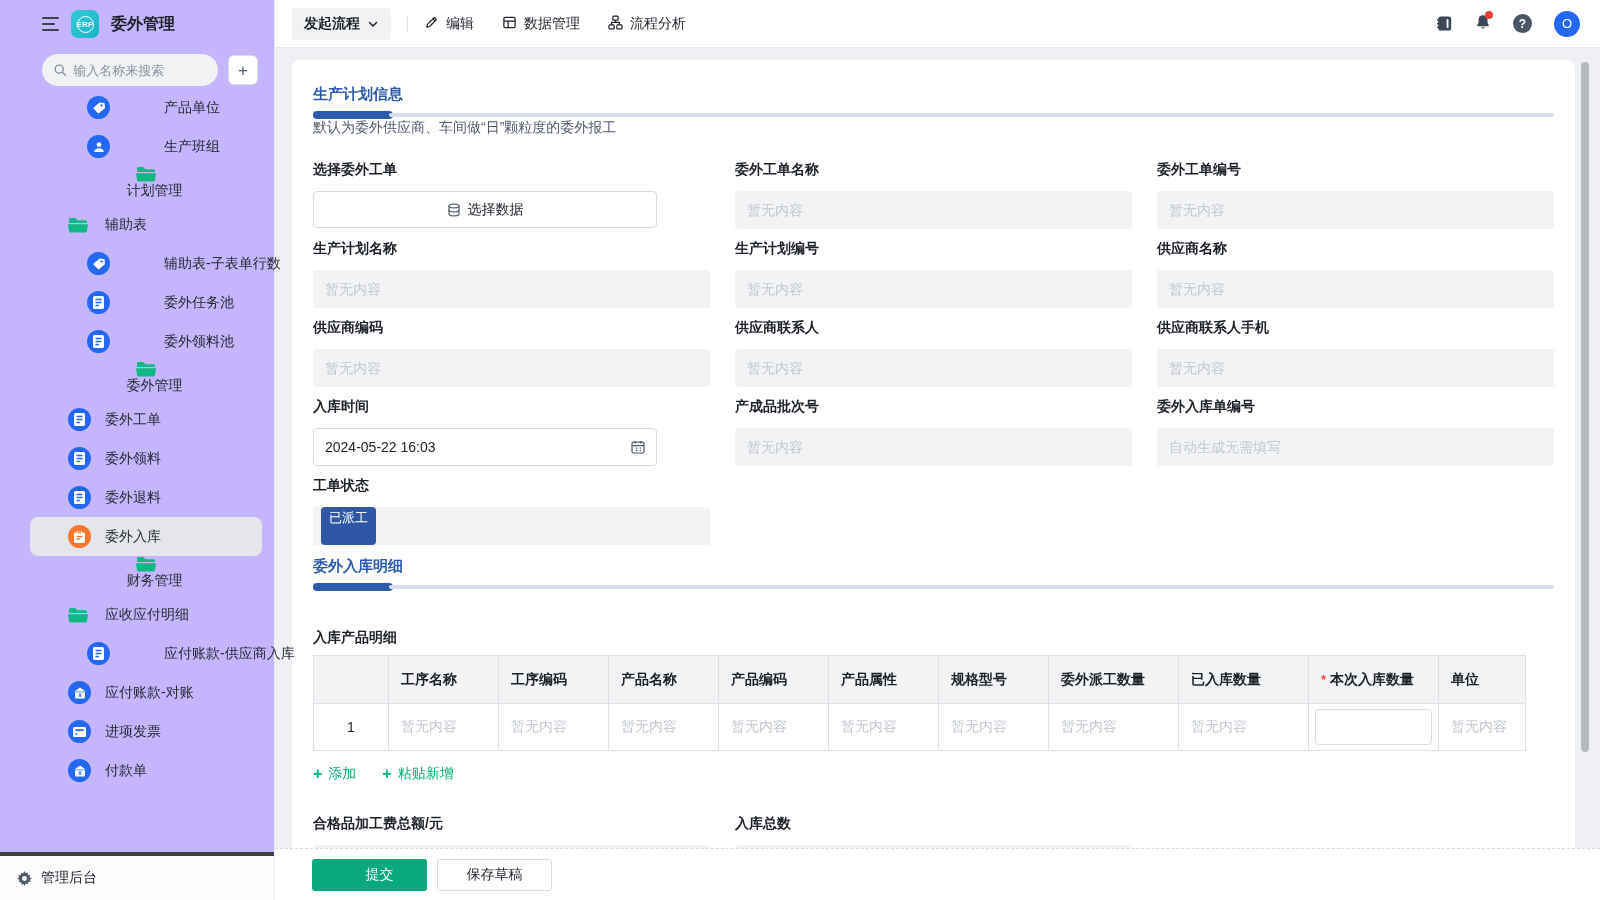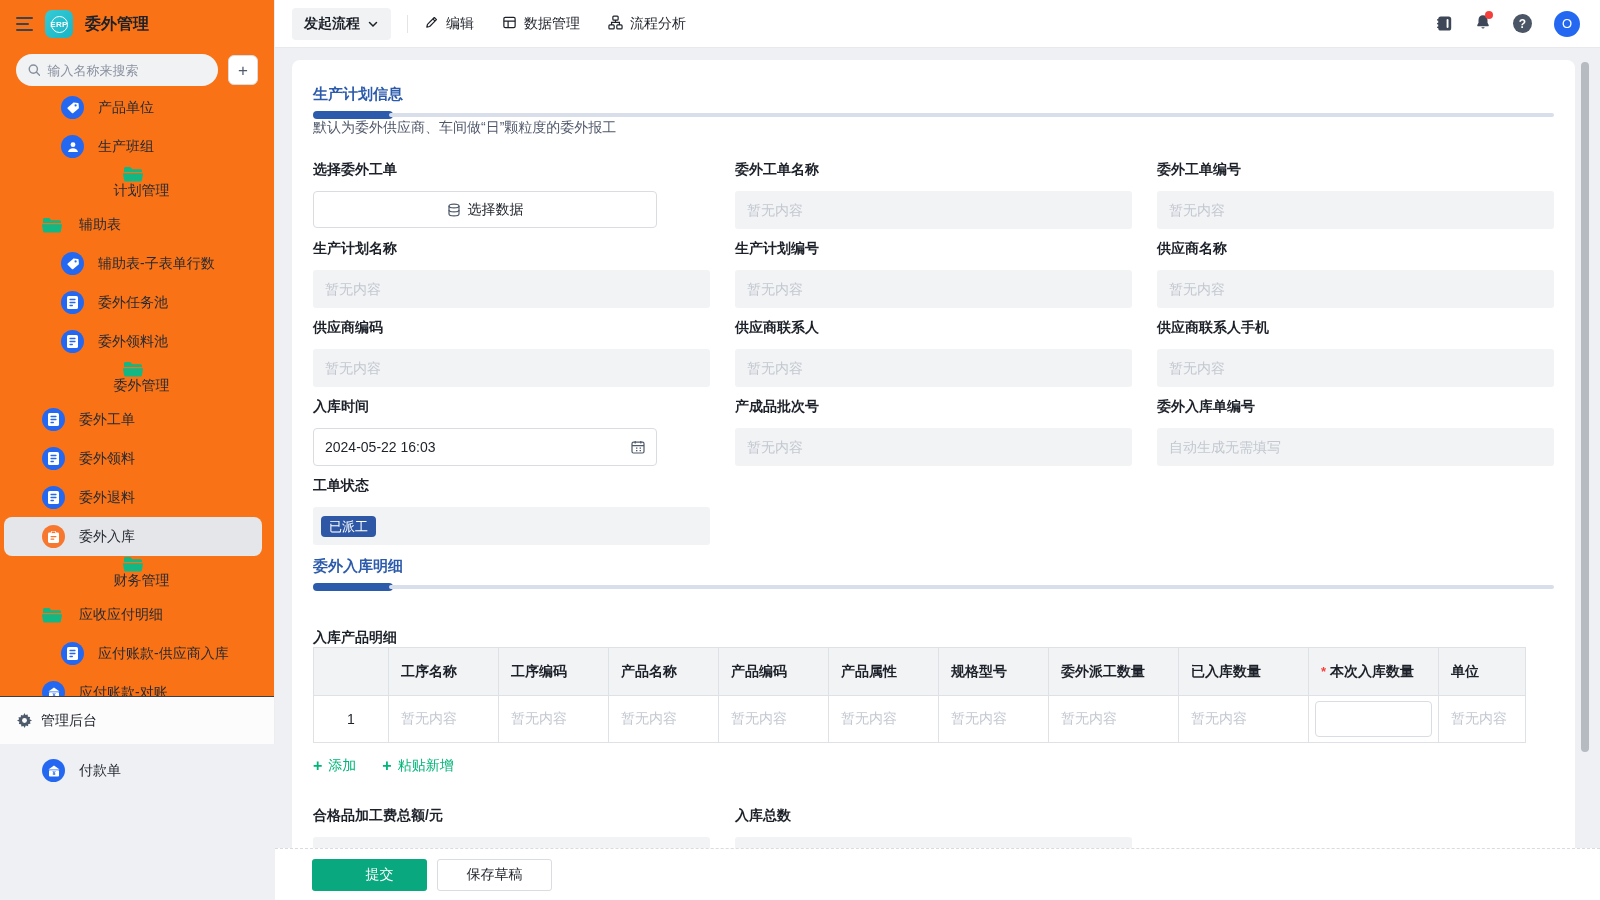--- a/index.html
+++ b/index.html
@@ -7,7 +7,7 @@
   body { font-family:"Liberation Sans","DejaVu Sans",sans-serif; font-size:14px; color:#1d2129; background:#eef0f3; }
 
   
-  .sidebar { position:absolute; left:0; top:0; width:275px; height:744px; background:#f97316; border-right:1px solid #ebedf0; z-index:30; }
+  .sidebar { position:absolute; left:0; top:0; width:275px; height:900px; background:#c4b5fd; border-right:1px solid #ebedf0; z-index:30;padding-left:26px; }
   .sb-header { display:flex; align-items:center; gap:12px; height:48px; padding:0 16px; }
   .hamburger { width:17px; display:flex; flex-direction:column; gap:4px; cursor:pointer; }
   .hamburger i { display:block; height:2px; background:#3b4351; border-radius:1px; }

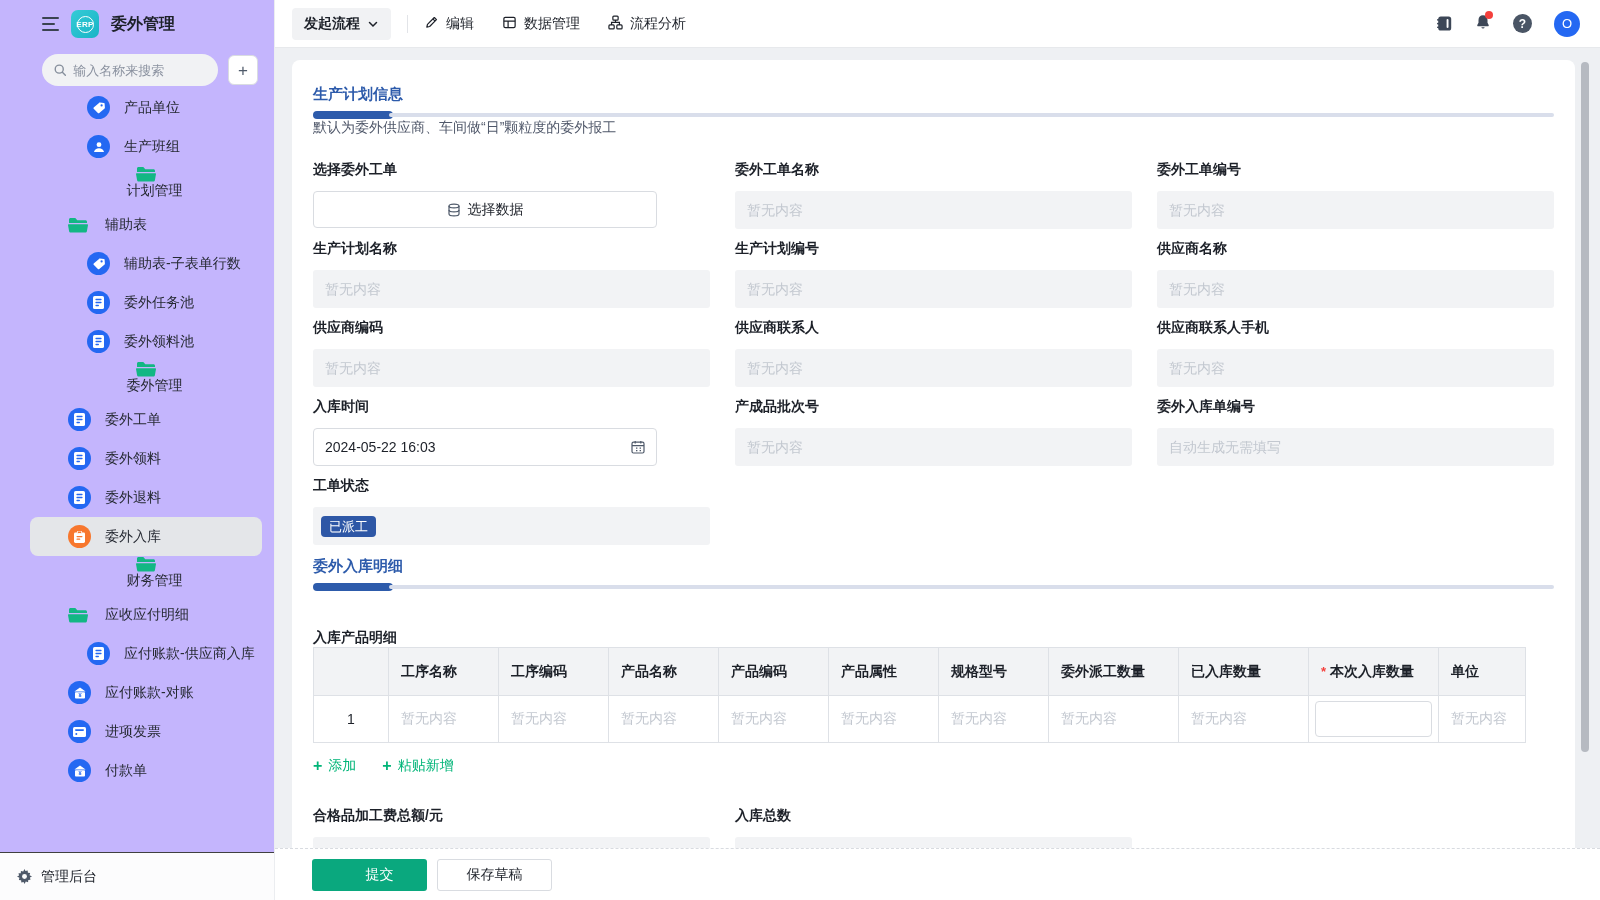--- a/index.html
+++ b/index.html
@@ -25,7 +25,7 @@
   .mi .mi-label { font-size:14px; color:#262a33; white-space:nowrap; }
   .mi.l1 { padding-left:17px;flex-direction:column; }
   .mi.l2 { padding-left:38px; }
-  .mi.l3 { padding-left:57px; }
+  .mi.l3 { padding-left:57px;gap:40px; }
   .mi.sel { background:#e4e6e9; }
   .ic-folder { width:20px; height:16px; margin-right:17px; flex:0 0 auto; color:#12b784; }
   .circle { width:23px; height:23px; border-radius:50%; background:#2468f2; margin-right:14px; flex:0 0 auto; display:flex; align-items:center; justify-content:center; }

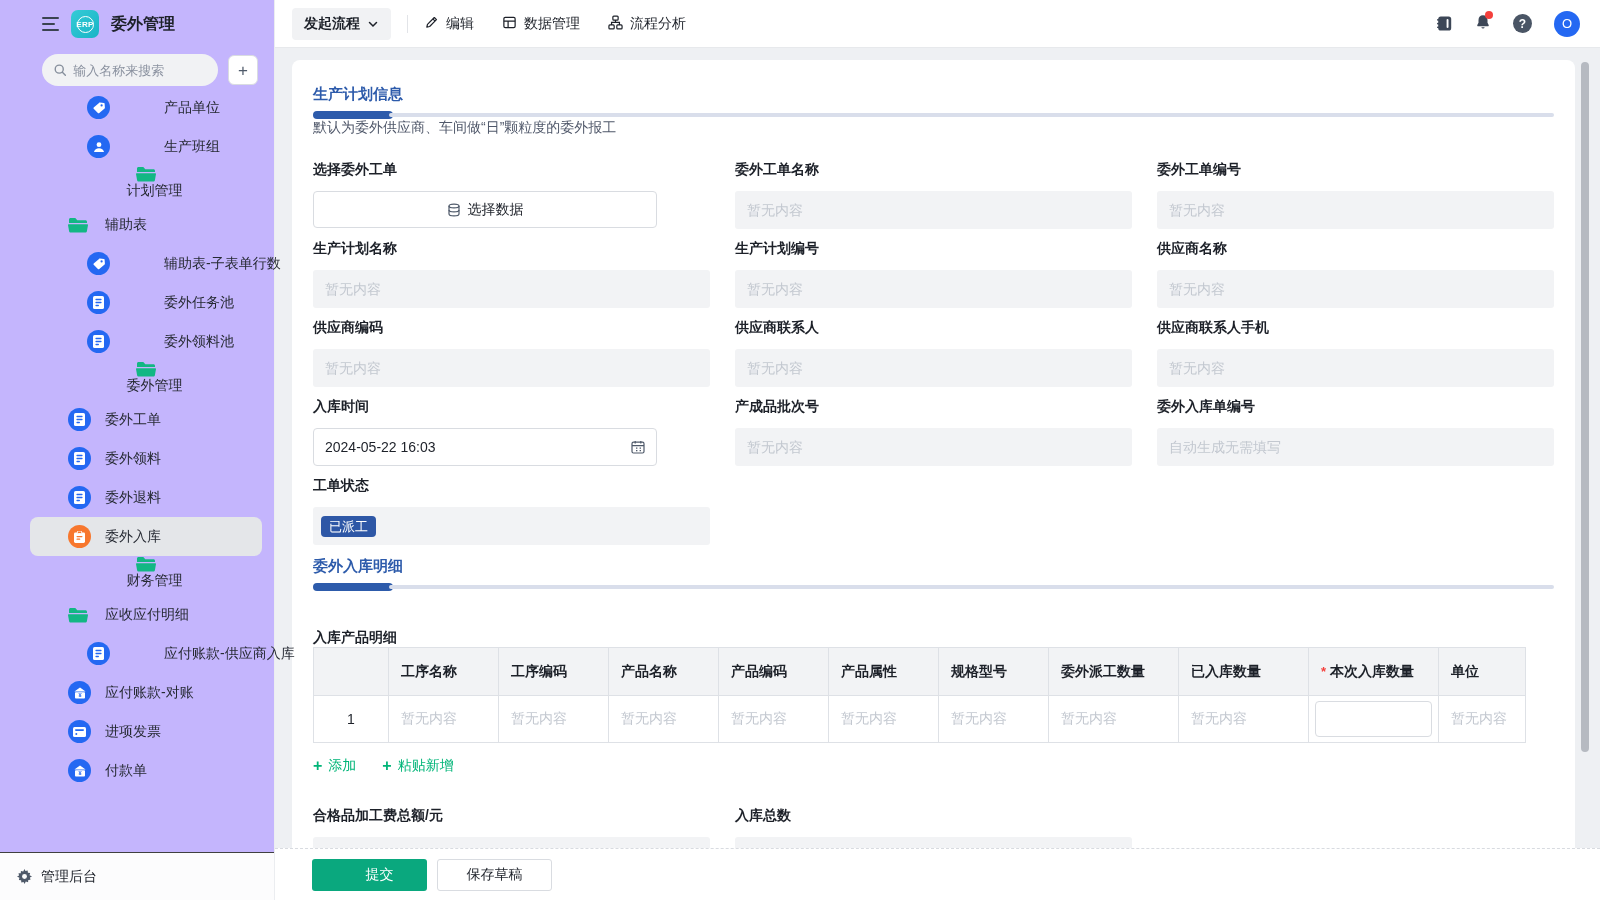--- a/index.html
+++ b/index.html
@@ -59,7 +59,7 @@
   .btn-select-data { width:344px; height:37px; background:#fff; border:1px solid #d9dce1; border-radius:4px; display:flex; align-items:center; justify-content:center; gap:7px; font-size:14px; cursor:pointer; }
   .date-field { width:344px; height:38px; background:#fff; border:1px solid #d9dce1; border-radius:4px; display:flex; align-items:center; padding:0 11px; cursor:pointer; }
   .date-field span { flex:1; font-size:14px; }
-  .status-field { width:100%; height:38px; background:#f2f3f5; border-radius:3px; display:flex; align-items:center; padding:0 8px; }
+  .status-field { width:100%; height:38px; background:#f2f3f5; border-radius:3px; display:flex; padding:0 8px; }
   .badge { background:#2e57a6; color:#fff; font-size:13px; padding:4px 8px; border-radius:4px; line-height:1; }
   .sec2 { margin-top:12px; }
   .sub-title { margin-top:38px; font-weight:bold; font-size:14px; }

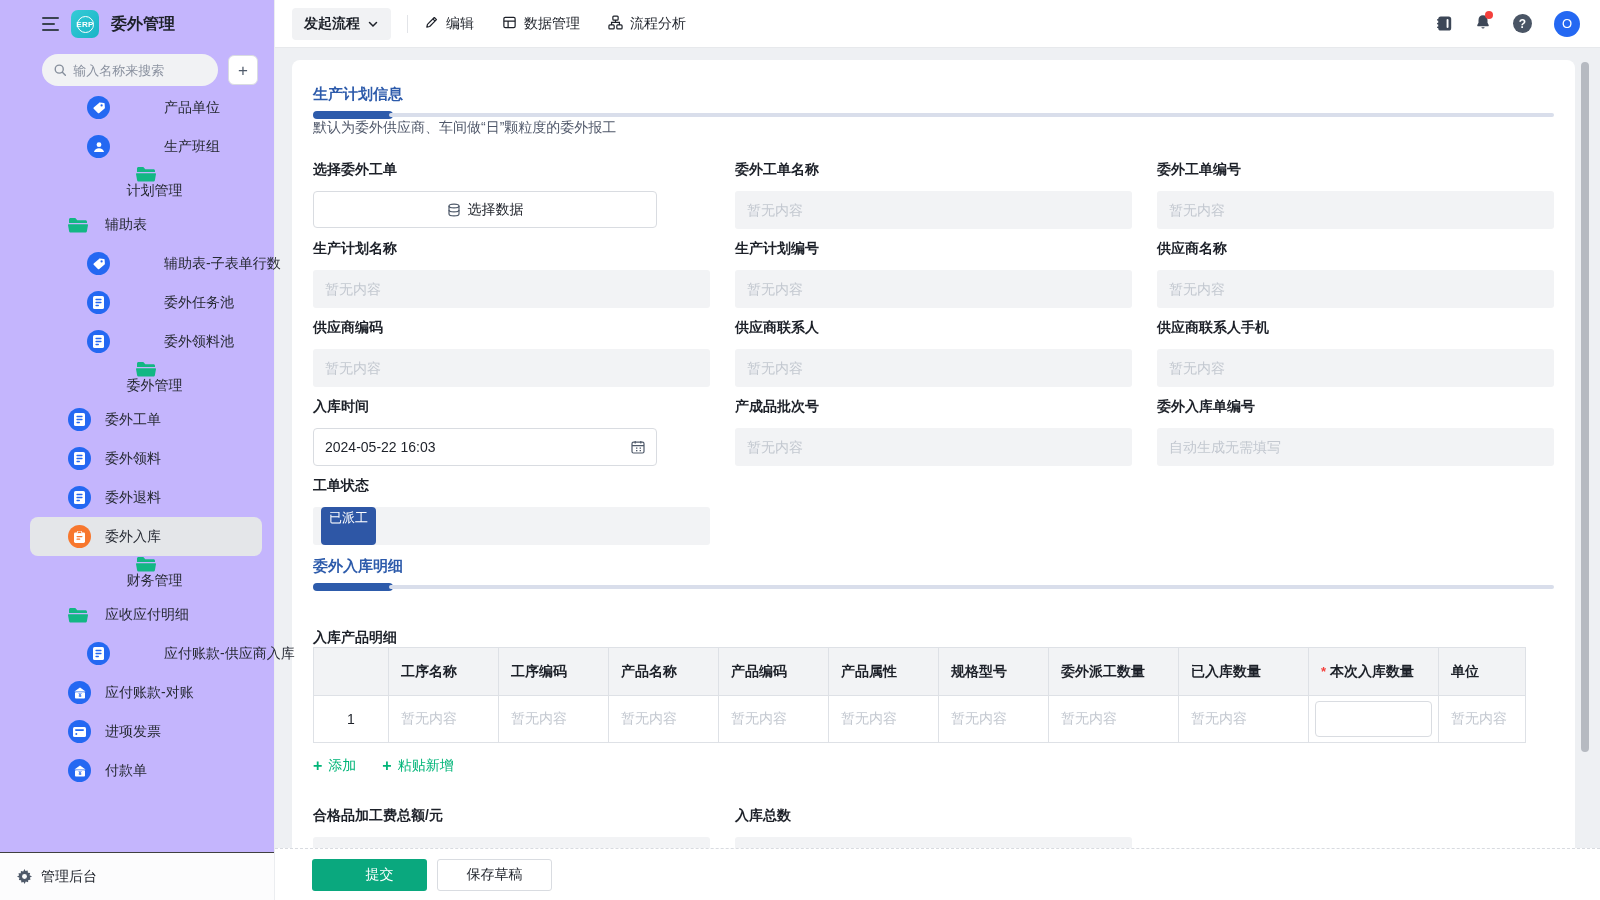--- a/index.html
+++ b/index.html
@@ -63,7 +63,7 @@
   .badge { background:#2e57a6; color:#fff; font-size:13px; padding:4px 8px; border-radius:4px; line-height:1; }
   .sec2 { margin-top:12px; }
   .sub-title { margin-top:38px; font-weight:bold; font-size:14px; }
-  table.dtable { border-collapse:collapse; table-layout:fixed; }
+  table.dtable { border-collapse:collapse; margin-top:8px; table-layout:fixed; }
   .dtable th, .dtable td { border:1px solid #dee1e6; font-size:14px; text-align:left; padding:0 12px; overflow:hidden; white-space:nowrap; }
   .dtable th { height:48px; background:#f2f3f5; font-weight:600; color:#1d2129; }
   .dtable td { height:47px; background:#fff; }

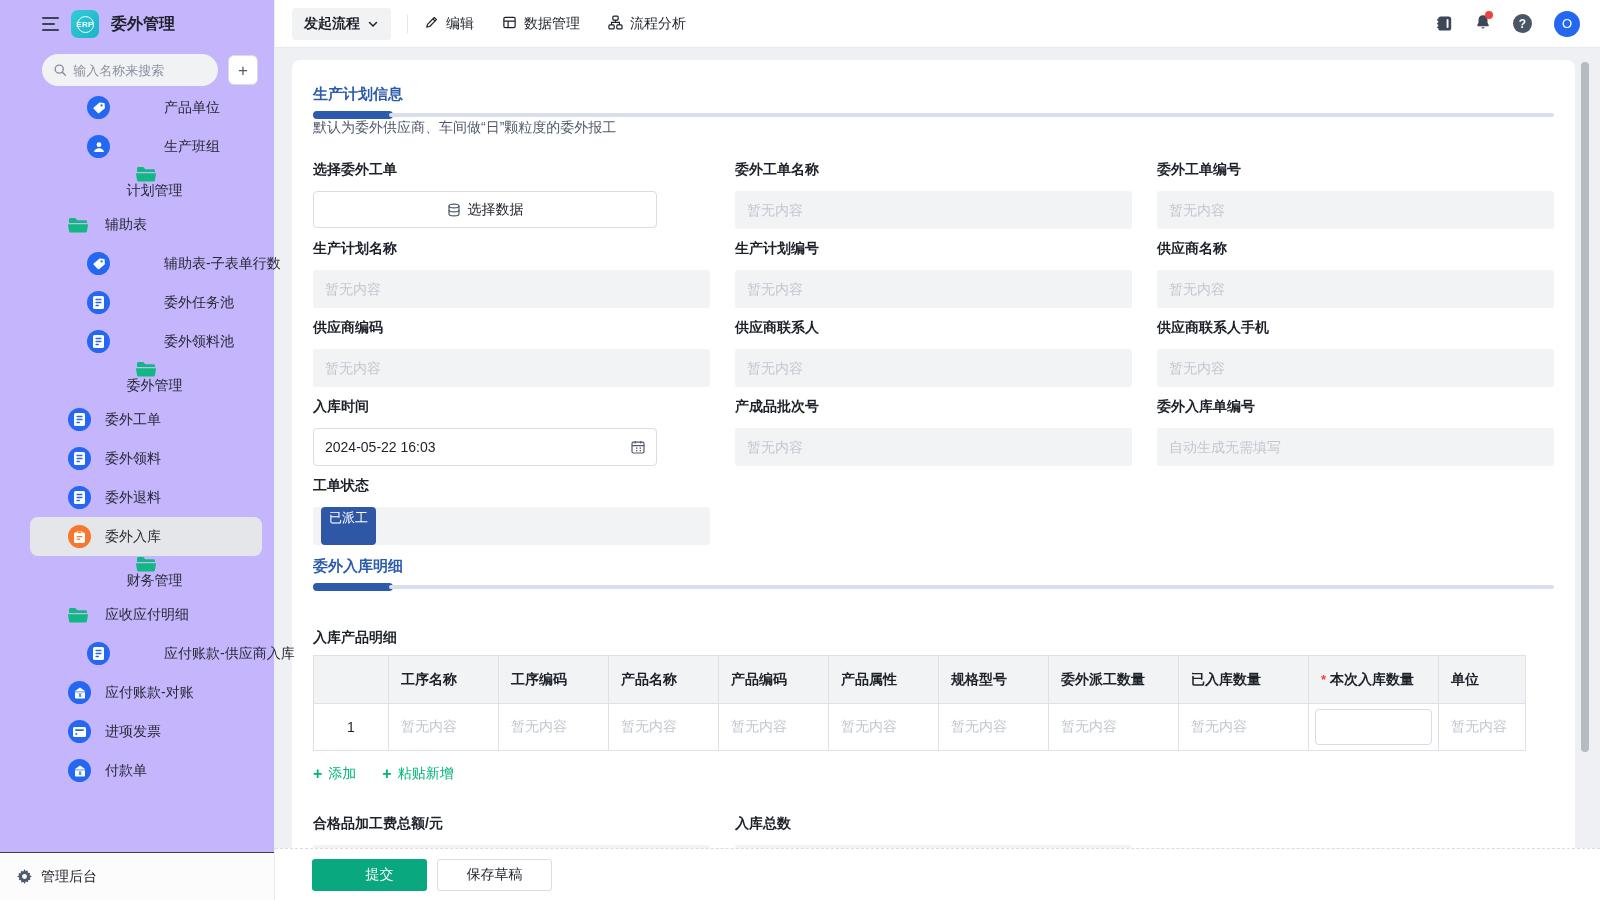--- a/index.html
+++ b/index.html
@@ -30,7 +30,7 @@
   .ic-folder { width:20px; height:16px; margin-right:17px; flex:0 0 auto; color:#12b784; }
   .circle { width:23px; height:23px; border-radius:50%; background:#2468f2; margin-right:14px; flex:0 0 auto; display:flex; align-items:center; justify-content:center; }
   .circle.orange { background:#f7772e; }
-  .sb-footer { position:absolute; left:0; right:0; bottom:0; height:48px; border-top:1px solid #404040; display:flex; align-items:center; gap:9px; padding:0 17px; background:#fcfcfd; cursor:pointer; }
+  .sb-footer { position:absolute; left:0; right:0; bottom:0; height:48px; border-top:4px solid #404040; display:flex; align-items:center; gap:9px; padding:0 17px; background:#fcfcfd; cursor:pointer; }
 
   
   .main { position:absolute; left:275px; top:0; right:0; height:900px; }

